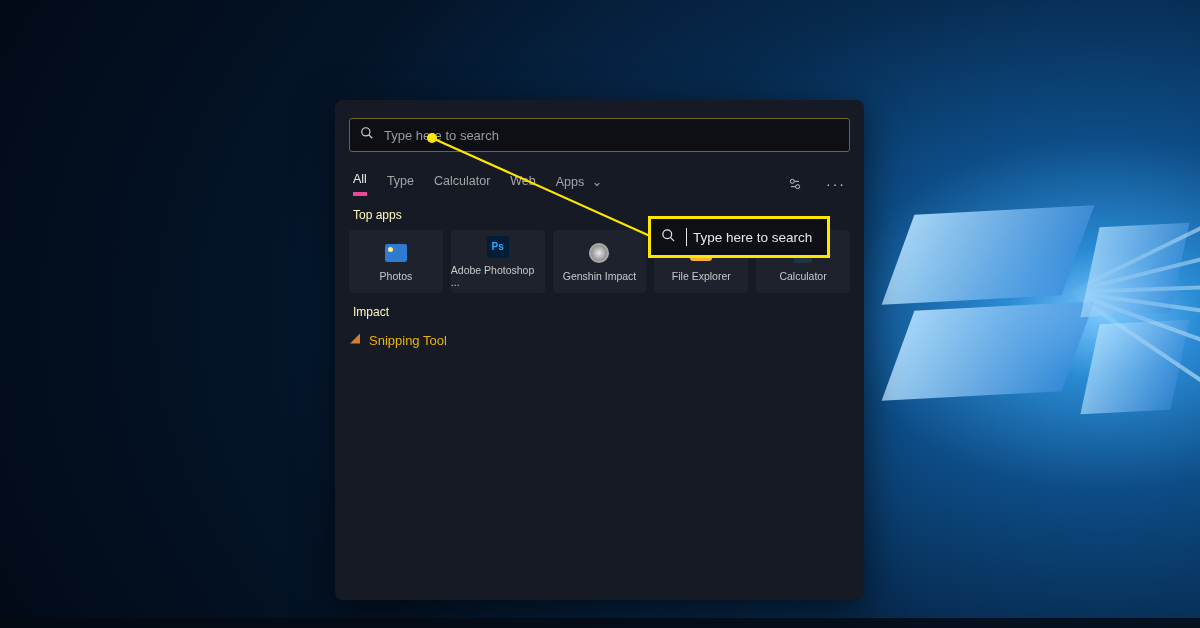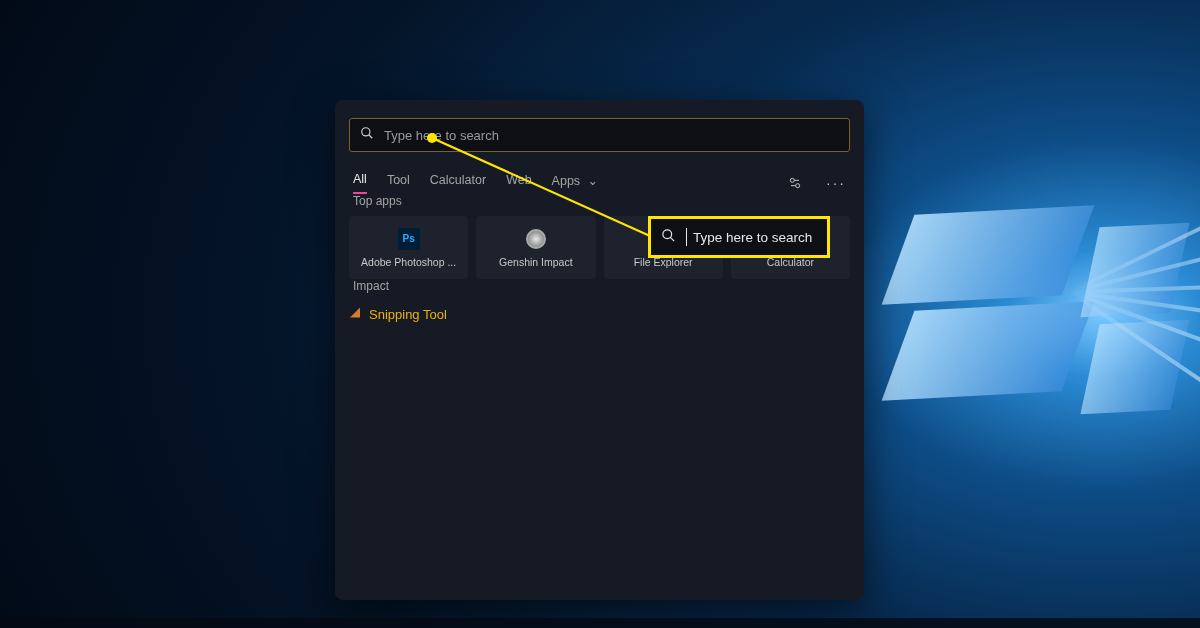--- a/index.html
+++ b/index.html
@@ -43,7 +43,7 @@
 
   .tabs { display:flex; align-items:center; gap:20px; margin:20px 18px 0; font-size:12.5px; color:#a5a5a5;}
   .tab { padding-bottom:6px; cursor:pointer; }
-  .tab.active { color:#e9e9e9; border-bottom:2px solid #ec4899; }
+  .tab.active { color:#e9e9e9; border-bottom:4px solid #ec4899; }
   .tabs .spacer{flex:1;}
   .icon-btn { width:22px; height:22px; display:flex; align-items:center; justify-content:center; cursor:pointer; color:#c7c7c7;}
   .icon-btn svg{ width:16px; height:16px; stroke:#c7c7c7; fill:none; stroke-width:1.5;}

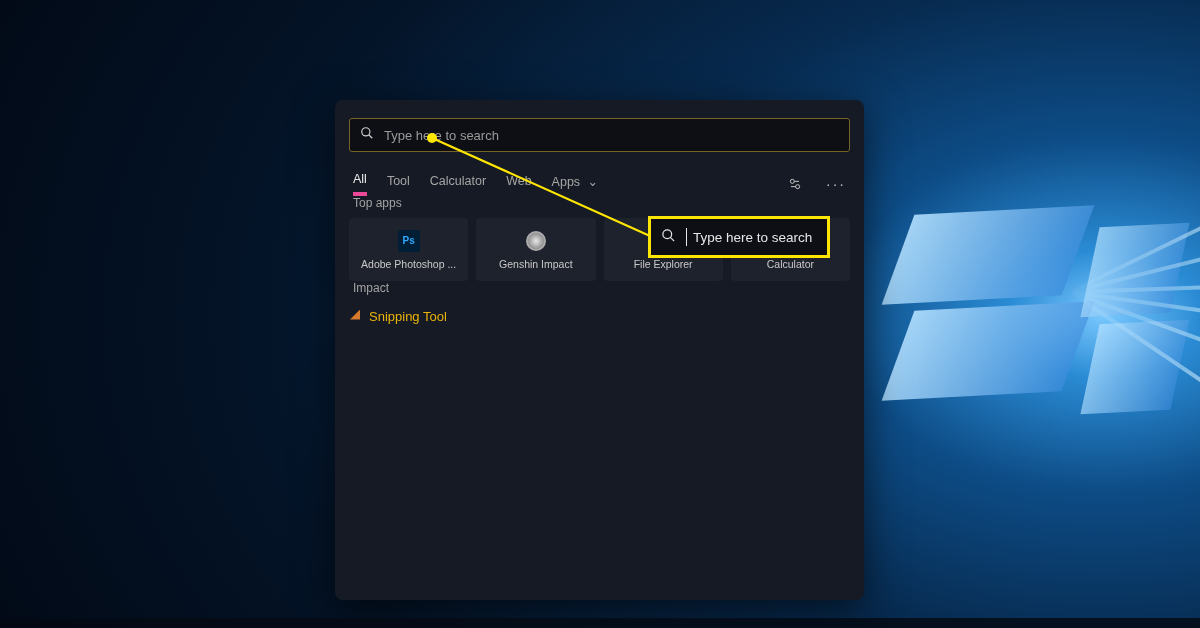--- a/index.html
+++ b/index.html
@@ -116,7 +116,7 @@
 
   <div class="tabs">
     <span class="tab active">All</span>
-    <span class="tab">Tool</span>
+    <span class="tab">Type</span>
     <span class="tab">Calculator</span>
     <span class="tab">Web</span>
     <span class="tab">

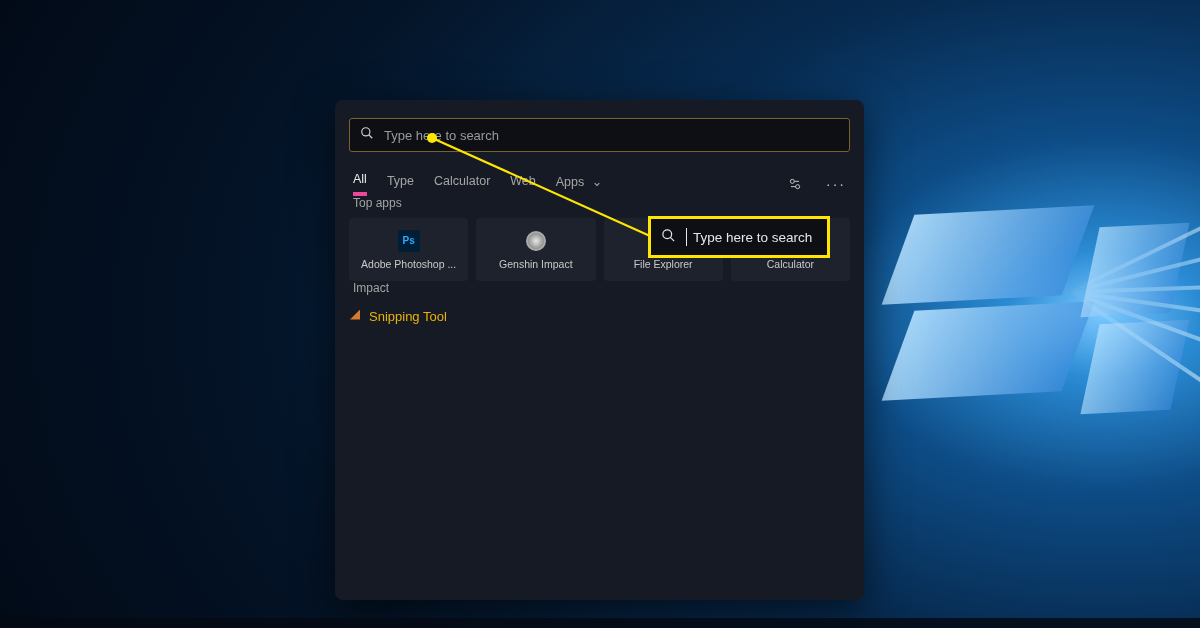--- a/index.html
+++ b/index.html
@@ -49,7 +49,7 @@
   .icon-btn svg{ width:16px; height:16px; stroke:#c7c7c7; fill:none; stroke-width:1.5;}
   .dots { letter-spacing:2px; font-size:14px; color:#c7c7c7; cursor:pointer;}
 
-  .section-label{ margin:0 18px 8px; font-size:12px; color:#a3a3a3;}
+  .section-label{ margin:12px 18px 8px; font-size:12px; color:#fef9c3;}
   .app-grid{ display:flex; gap:8px; margin:0 14px;}
   .app-card{
     flex:1; height:63px; background:#1e222d; border-radius:4px;

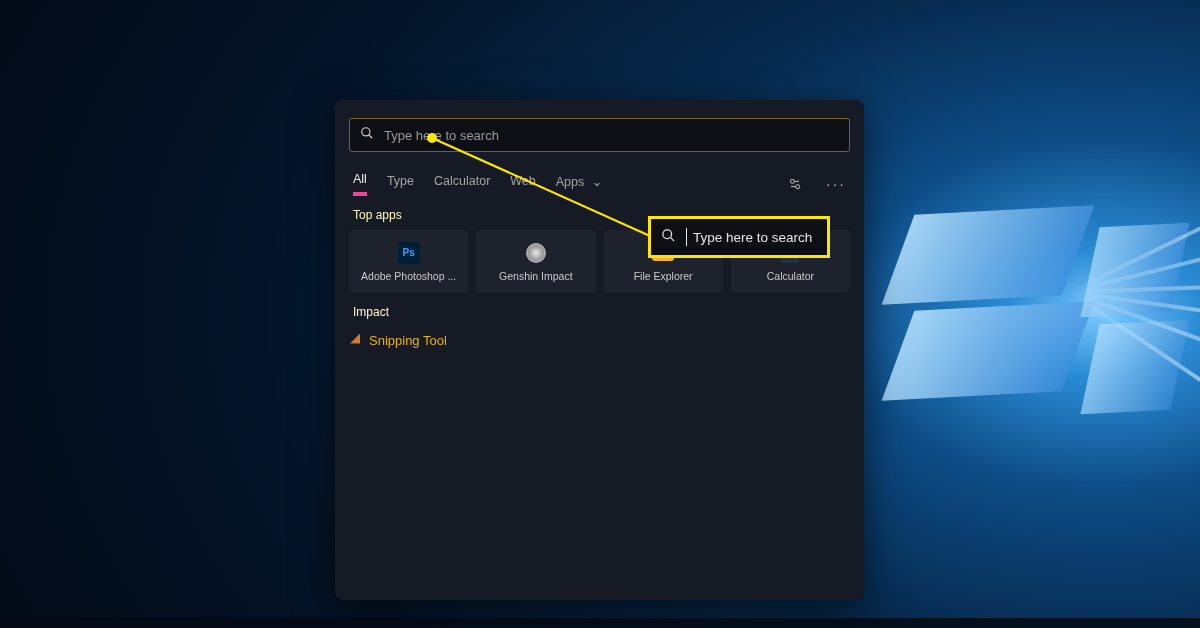--- a/index.html
+++ b/index.html
@@ -138,6 +138,12 @@
   <div class="app-grid">
     <div class="app-card">
       <span class="ic">
+          <span class="ic-photos"></span>
+        </span>
+      <span>Photos</span>
+    </div>
+    <div class="app-card">
+      <span class="ic">
           <span class="ic-ps">Ps</span>
         </span>
       <span>Adobe Photoshop ...</span>

